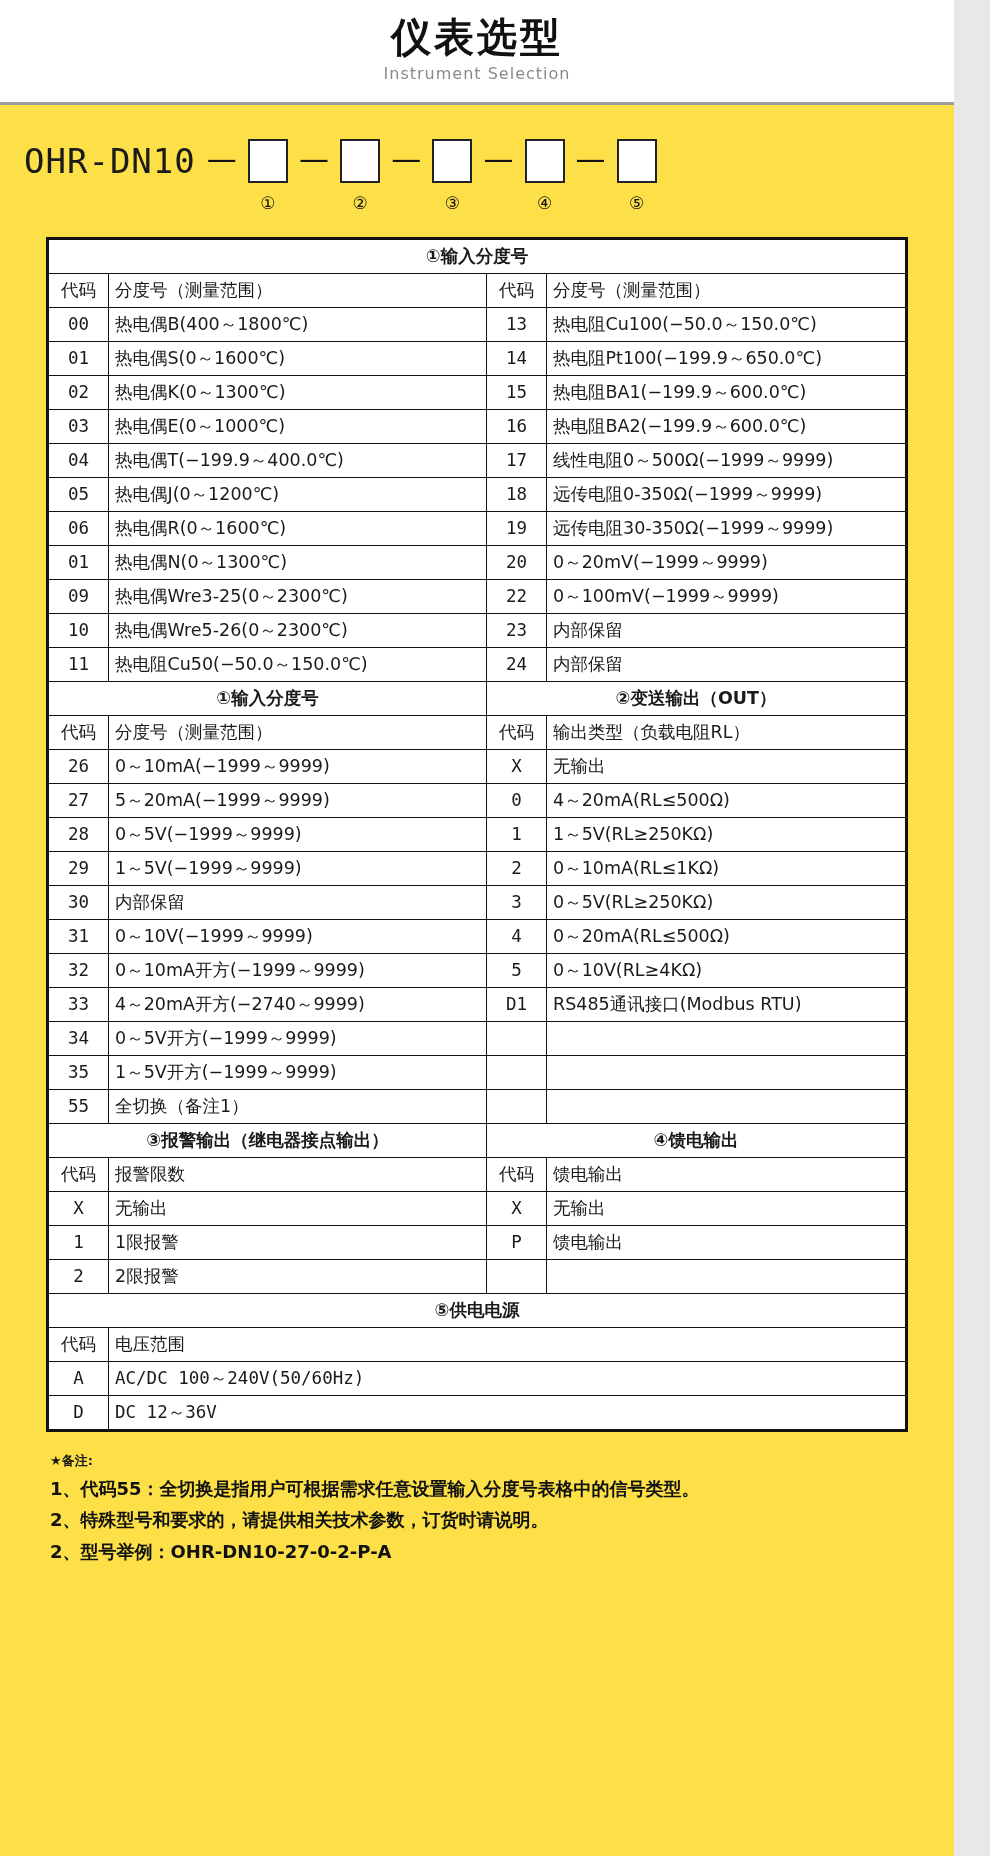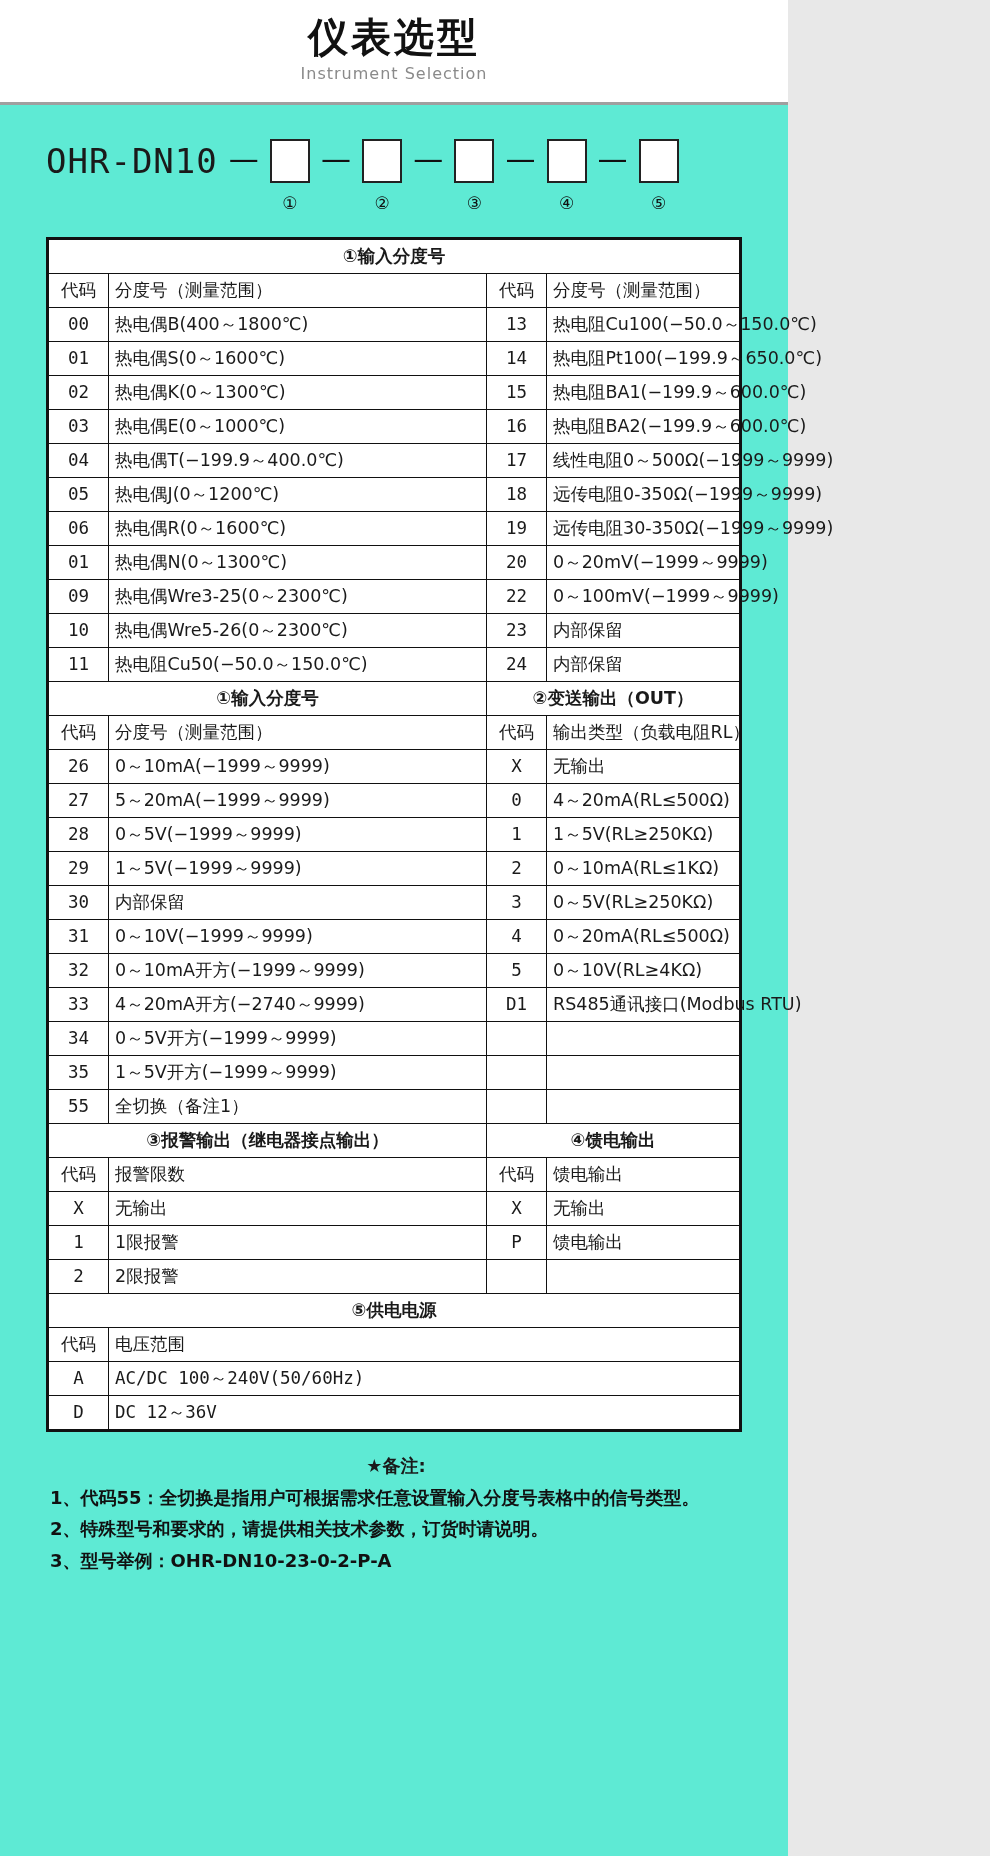--- a/index.html
+++ b/index.html
@@ -15,10 +15,10 @@
     overflow: hidden;
   }
   .page {
-    width: 788px;
+    width: 954px;
     height: 1856px;
     position: relative;
-    background: #5eead4;
+    background: #fde047;
   }
   
   .header {

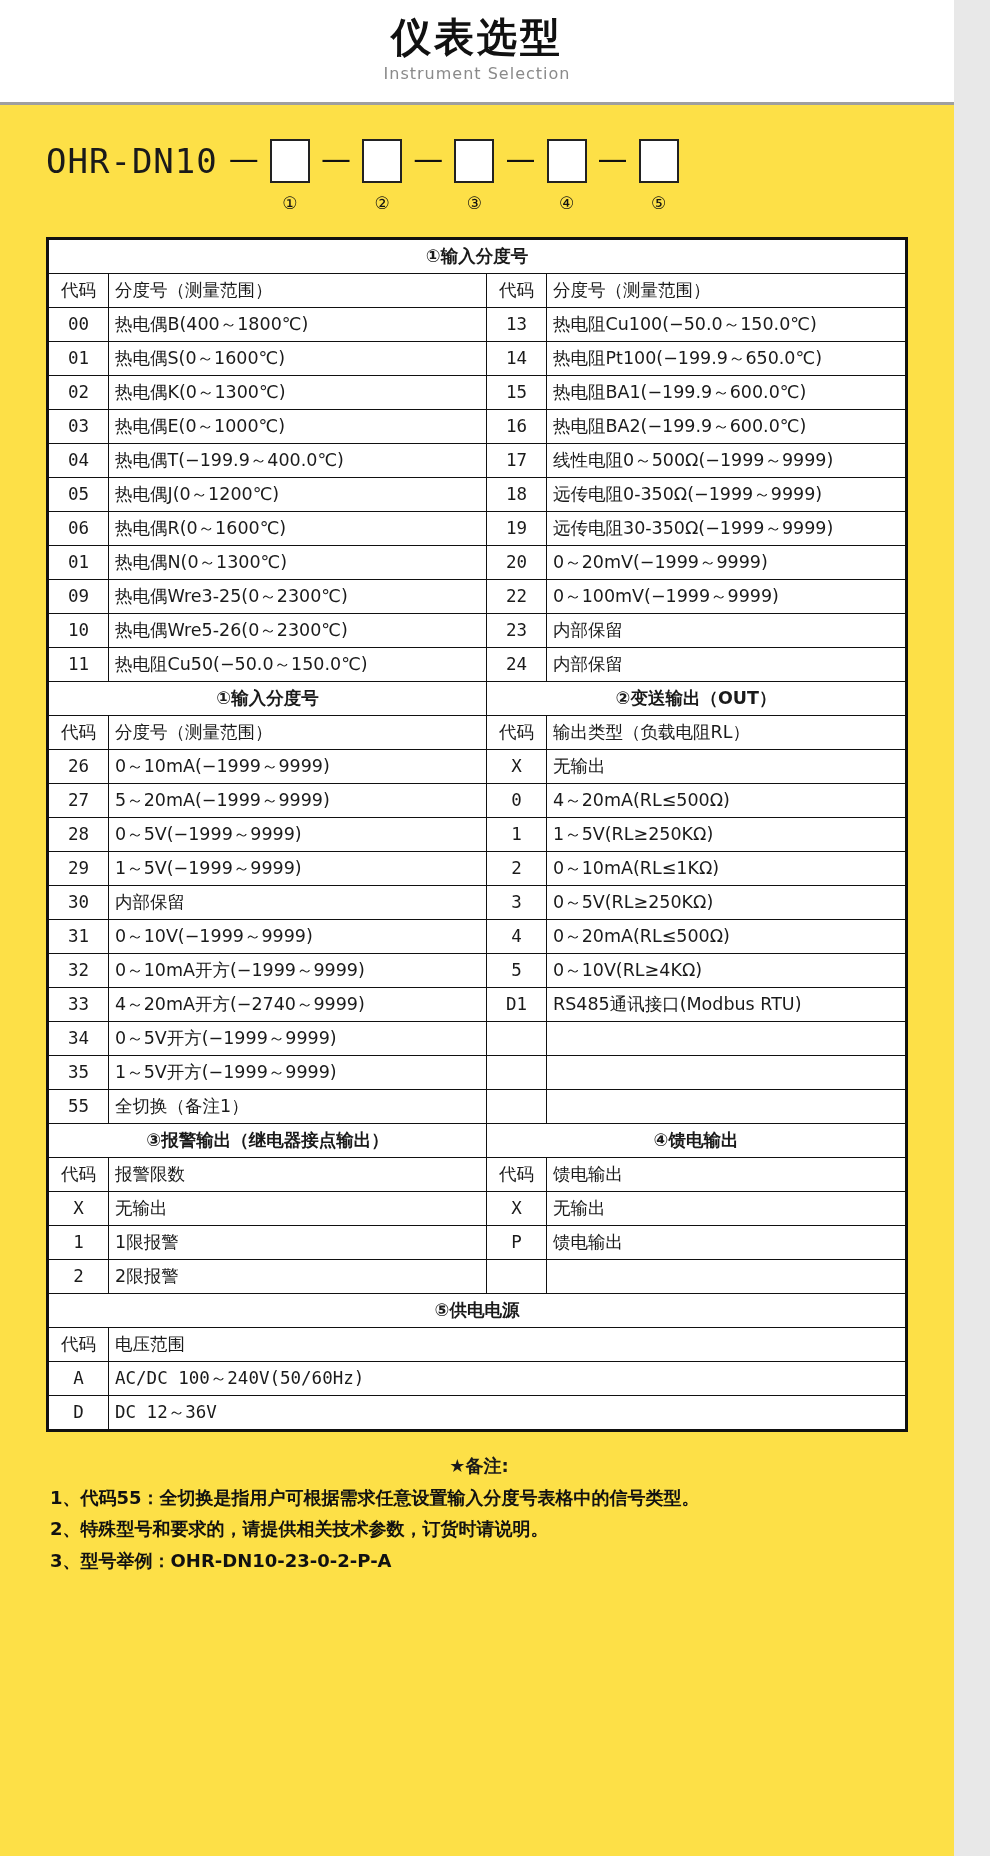--- a/index.html
+++ b/index.html
@@ -45,7 +45,7 @@
   
   .model-row {
     margin: 30px 0 0 0;
-    padding-left: 46px;
+    padding-left: 24px;
     height: 96px;
     position: relative;
   }

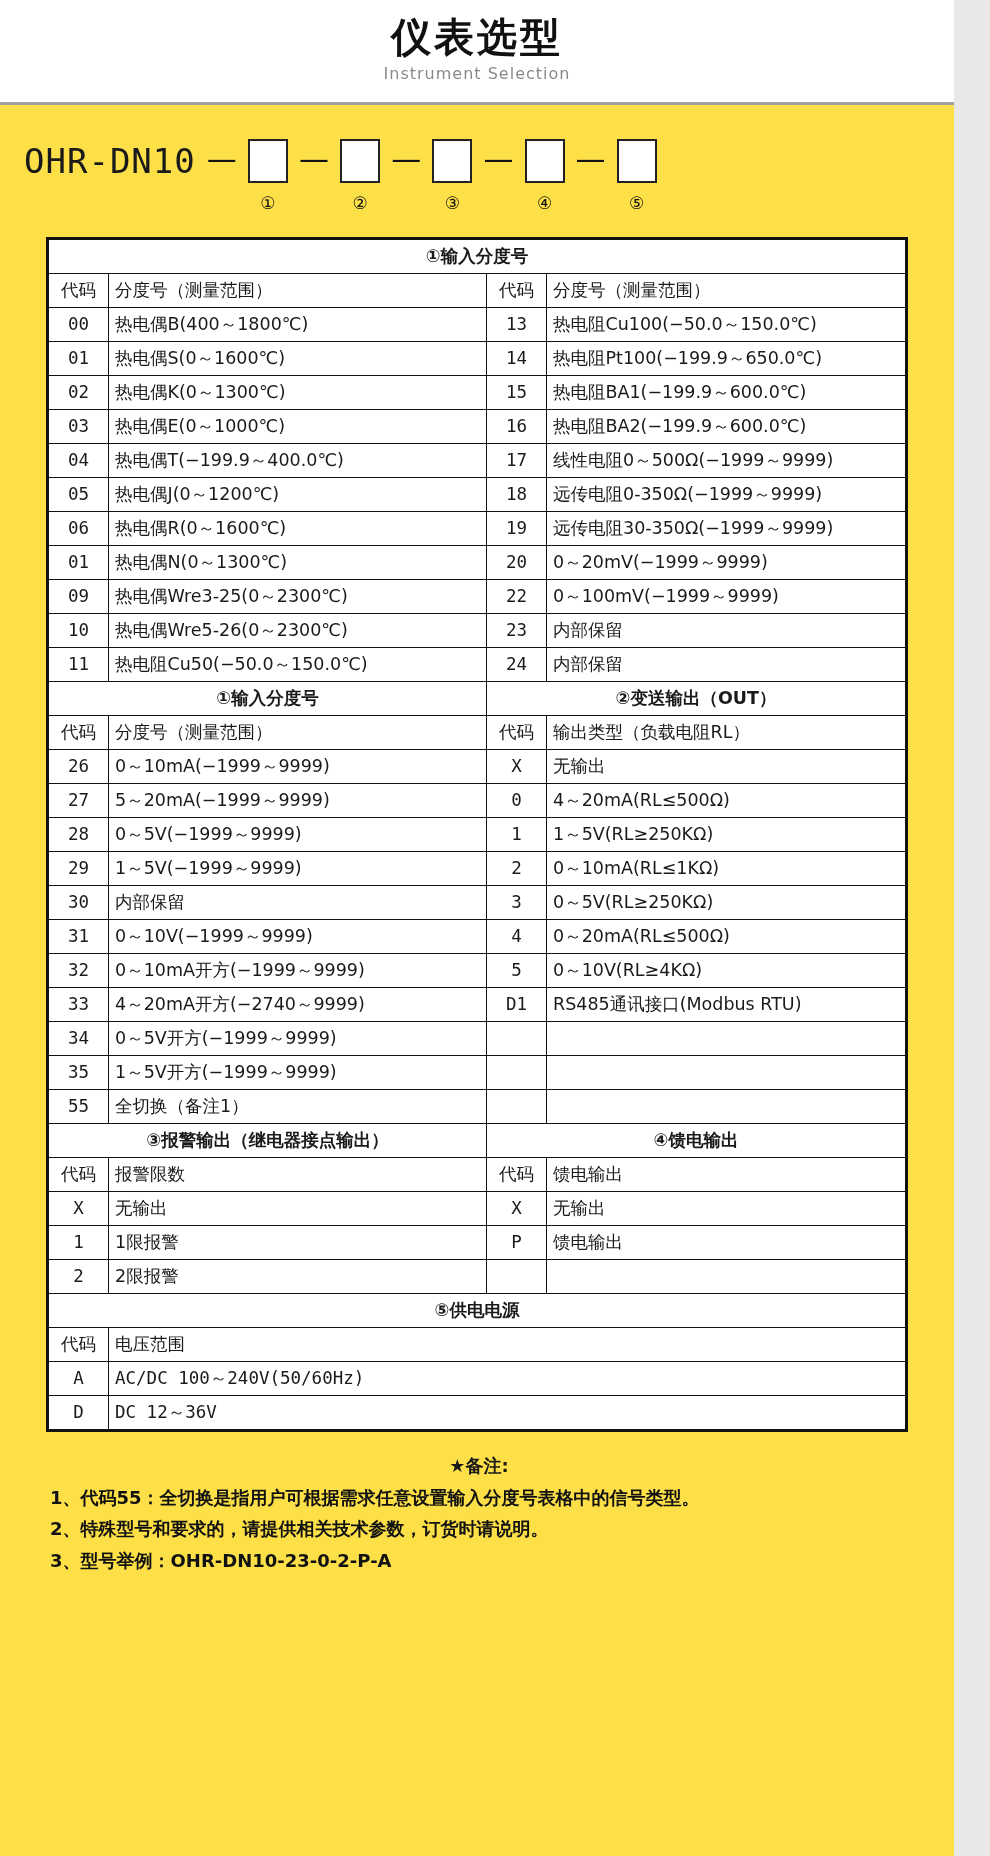--- a/index.html
+++ b/index.html
@@ -141,8 +141,7 @@
   }
   .notes .note-title {
     font-weight: bold;
-    font-size: 18px;
-    text-align: center;
+    font-size: 13px;
   }
   .notes .note-line {
     font-weight: bold;

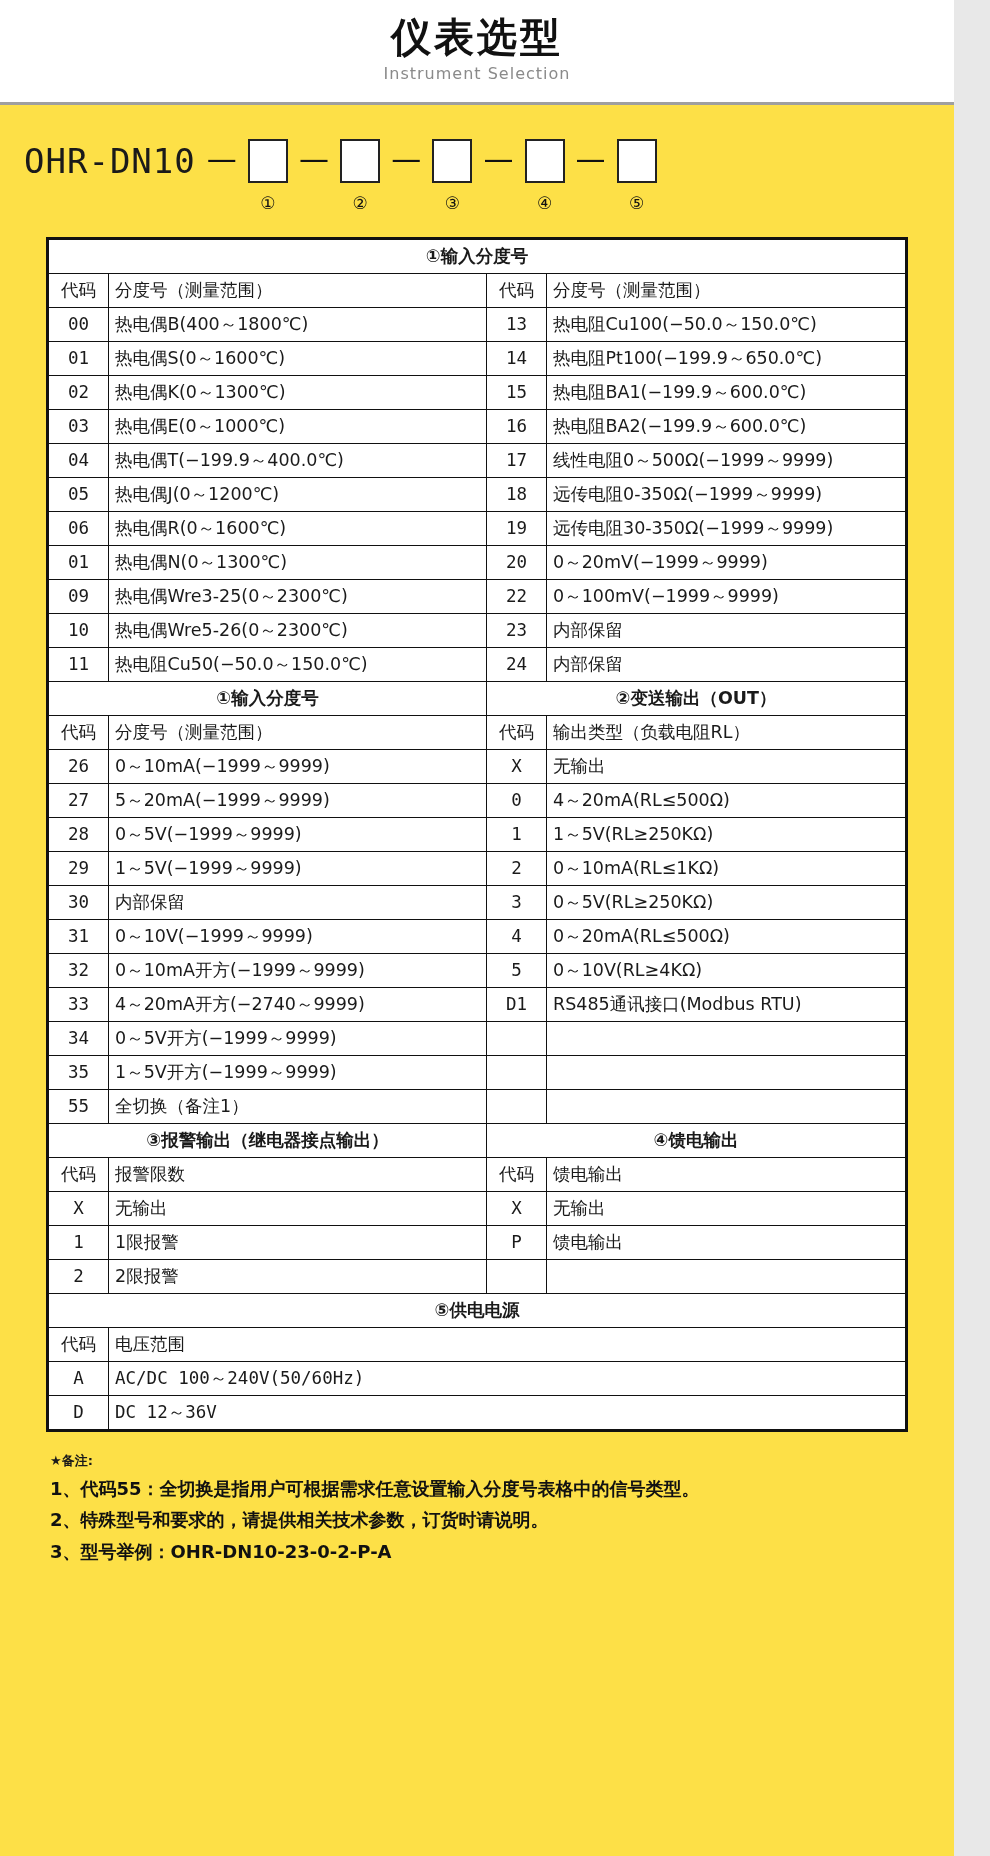--- a/index.html
+++ b/index.html
@@ -405,7 +405,7 @@
     <div class="note-title">★备注:</div>
     <div class="note-line">1、代码55：全切换是指用户可根据需求任意设置输入分度号表格中的信号类型。</div>
     <div class="note-line">2、特殊型号和要求的，请提供相关技术参数，订货时请说明。</div>
-    <div class="note-line">3、型号举例：OHR-DN10-23-0-2-P-A</div>
+    <div class="note-line">2、型号举例：OHR-DN10-27-0-2-P-A</div>
   </div>
 
 </div>

